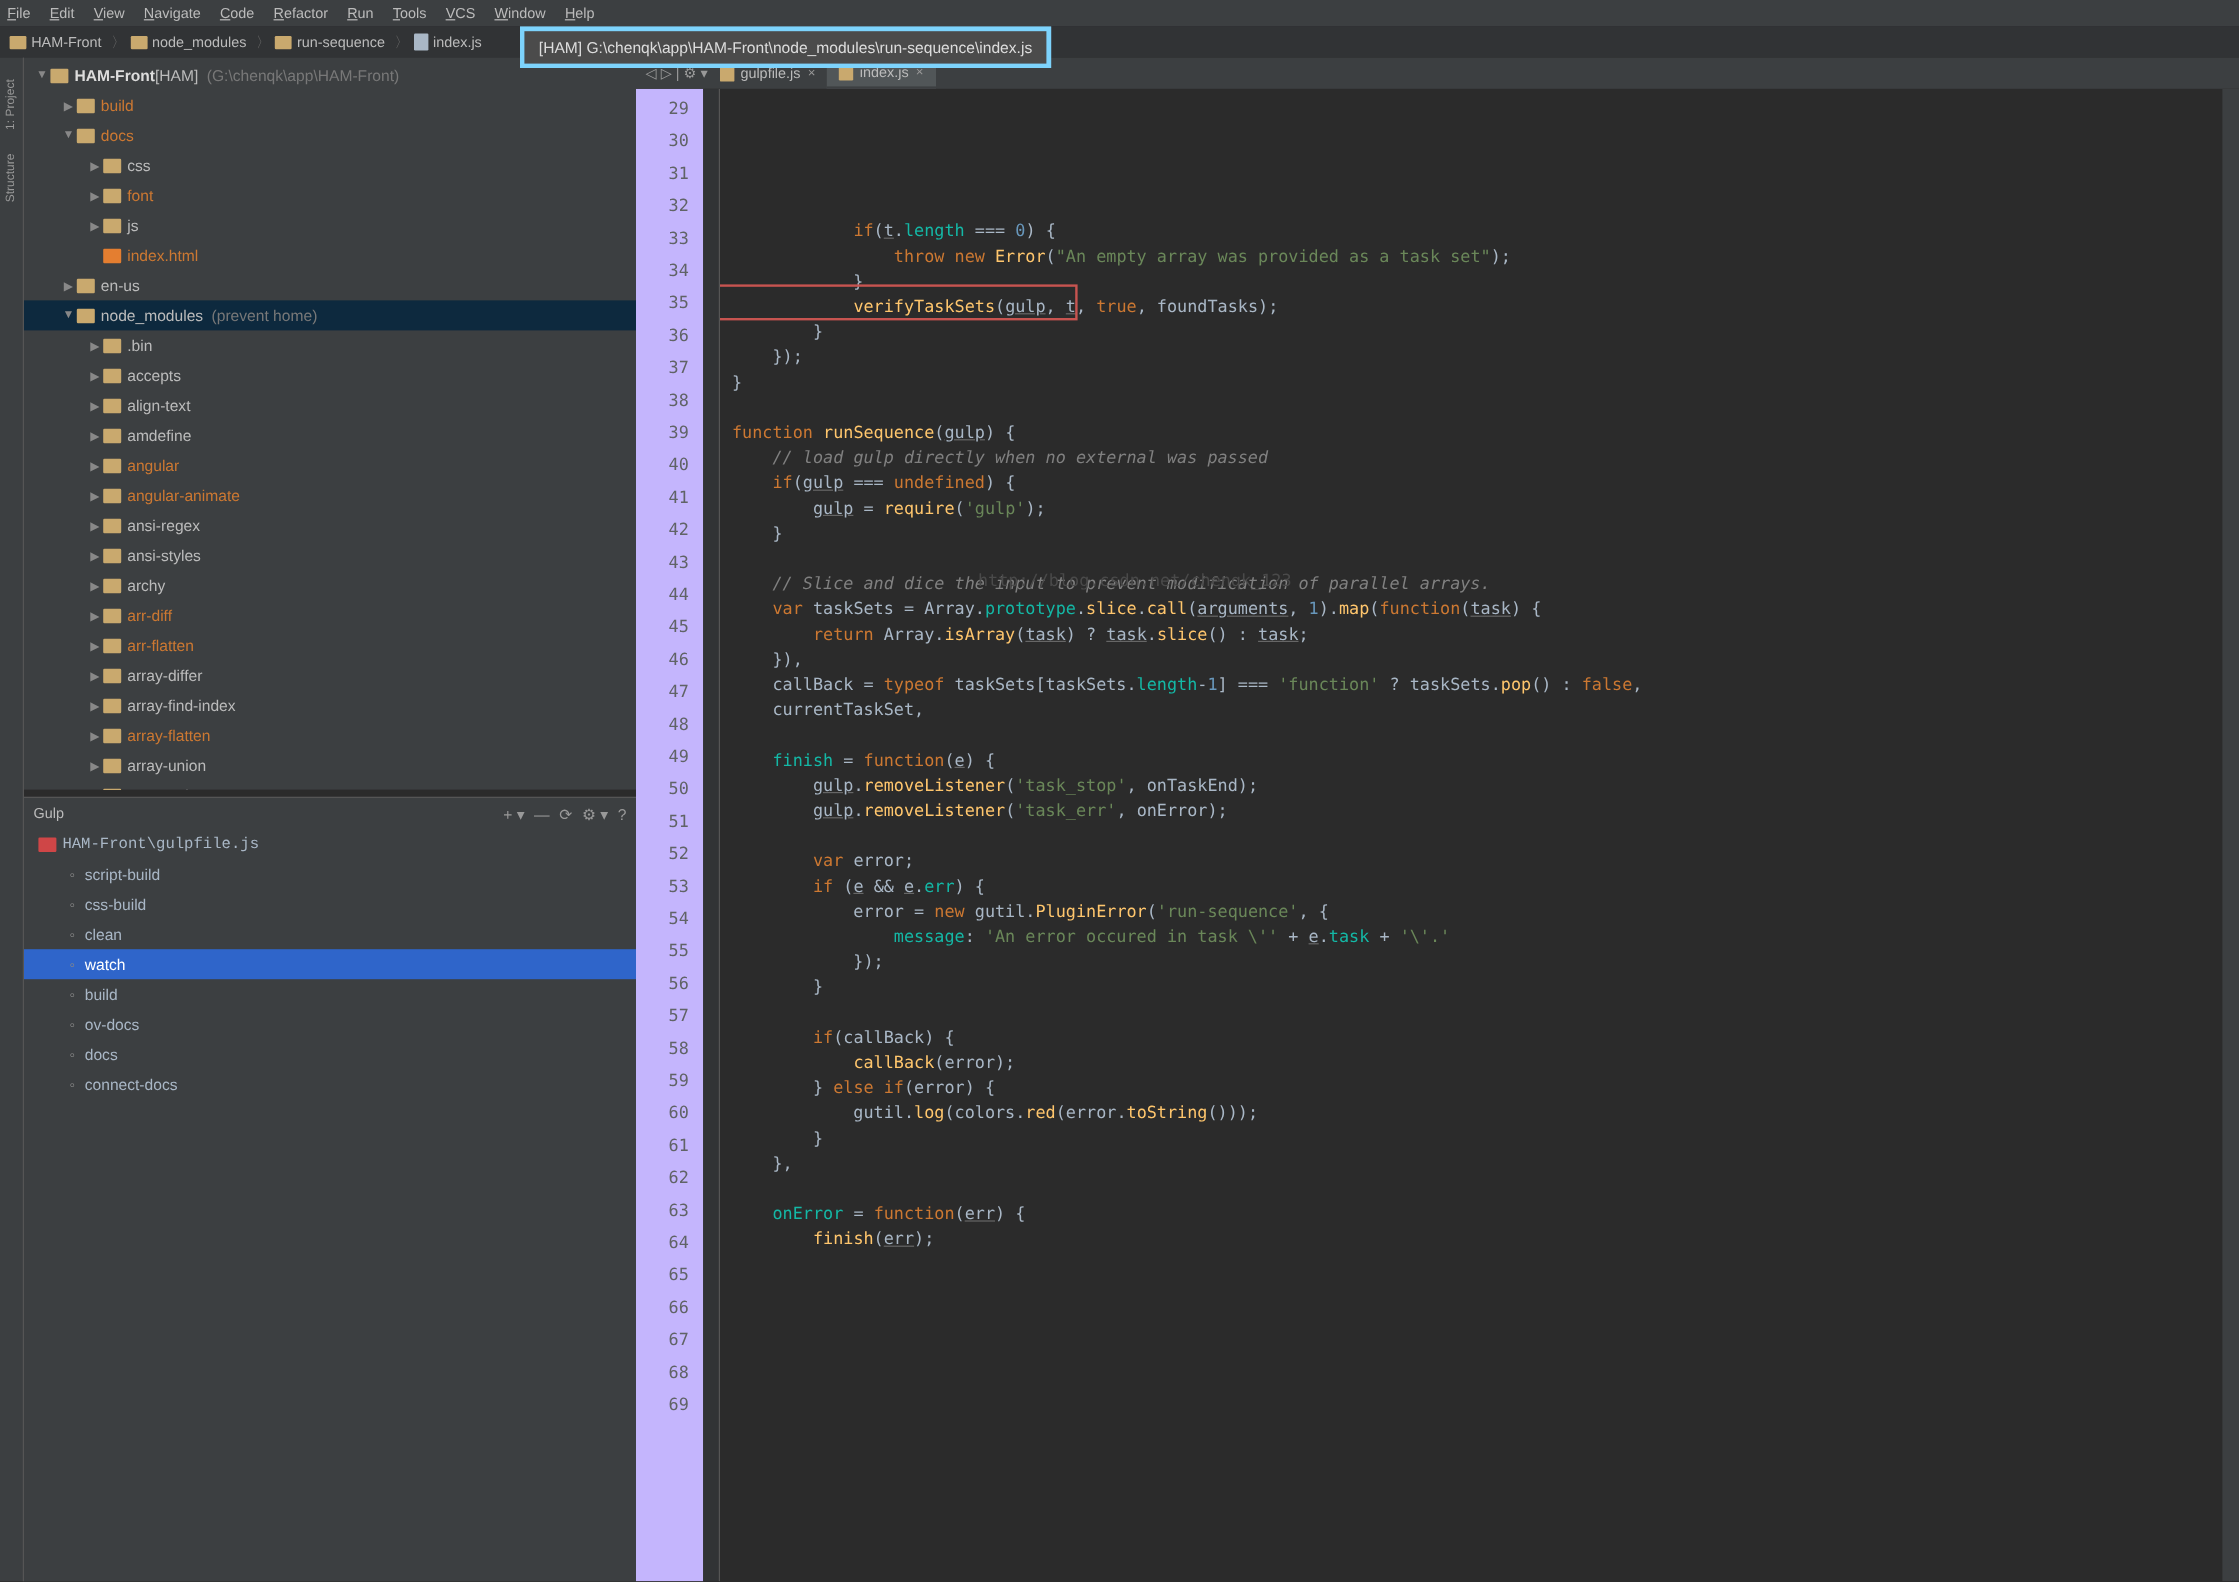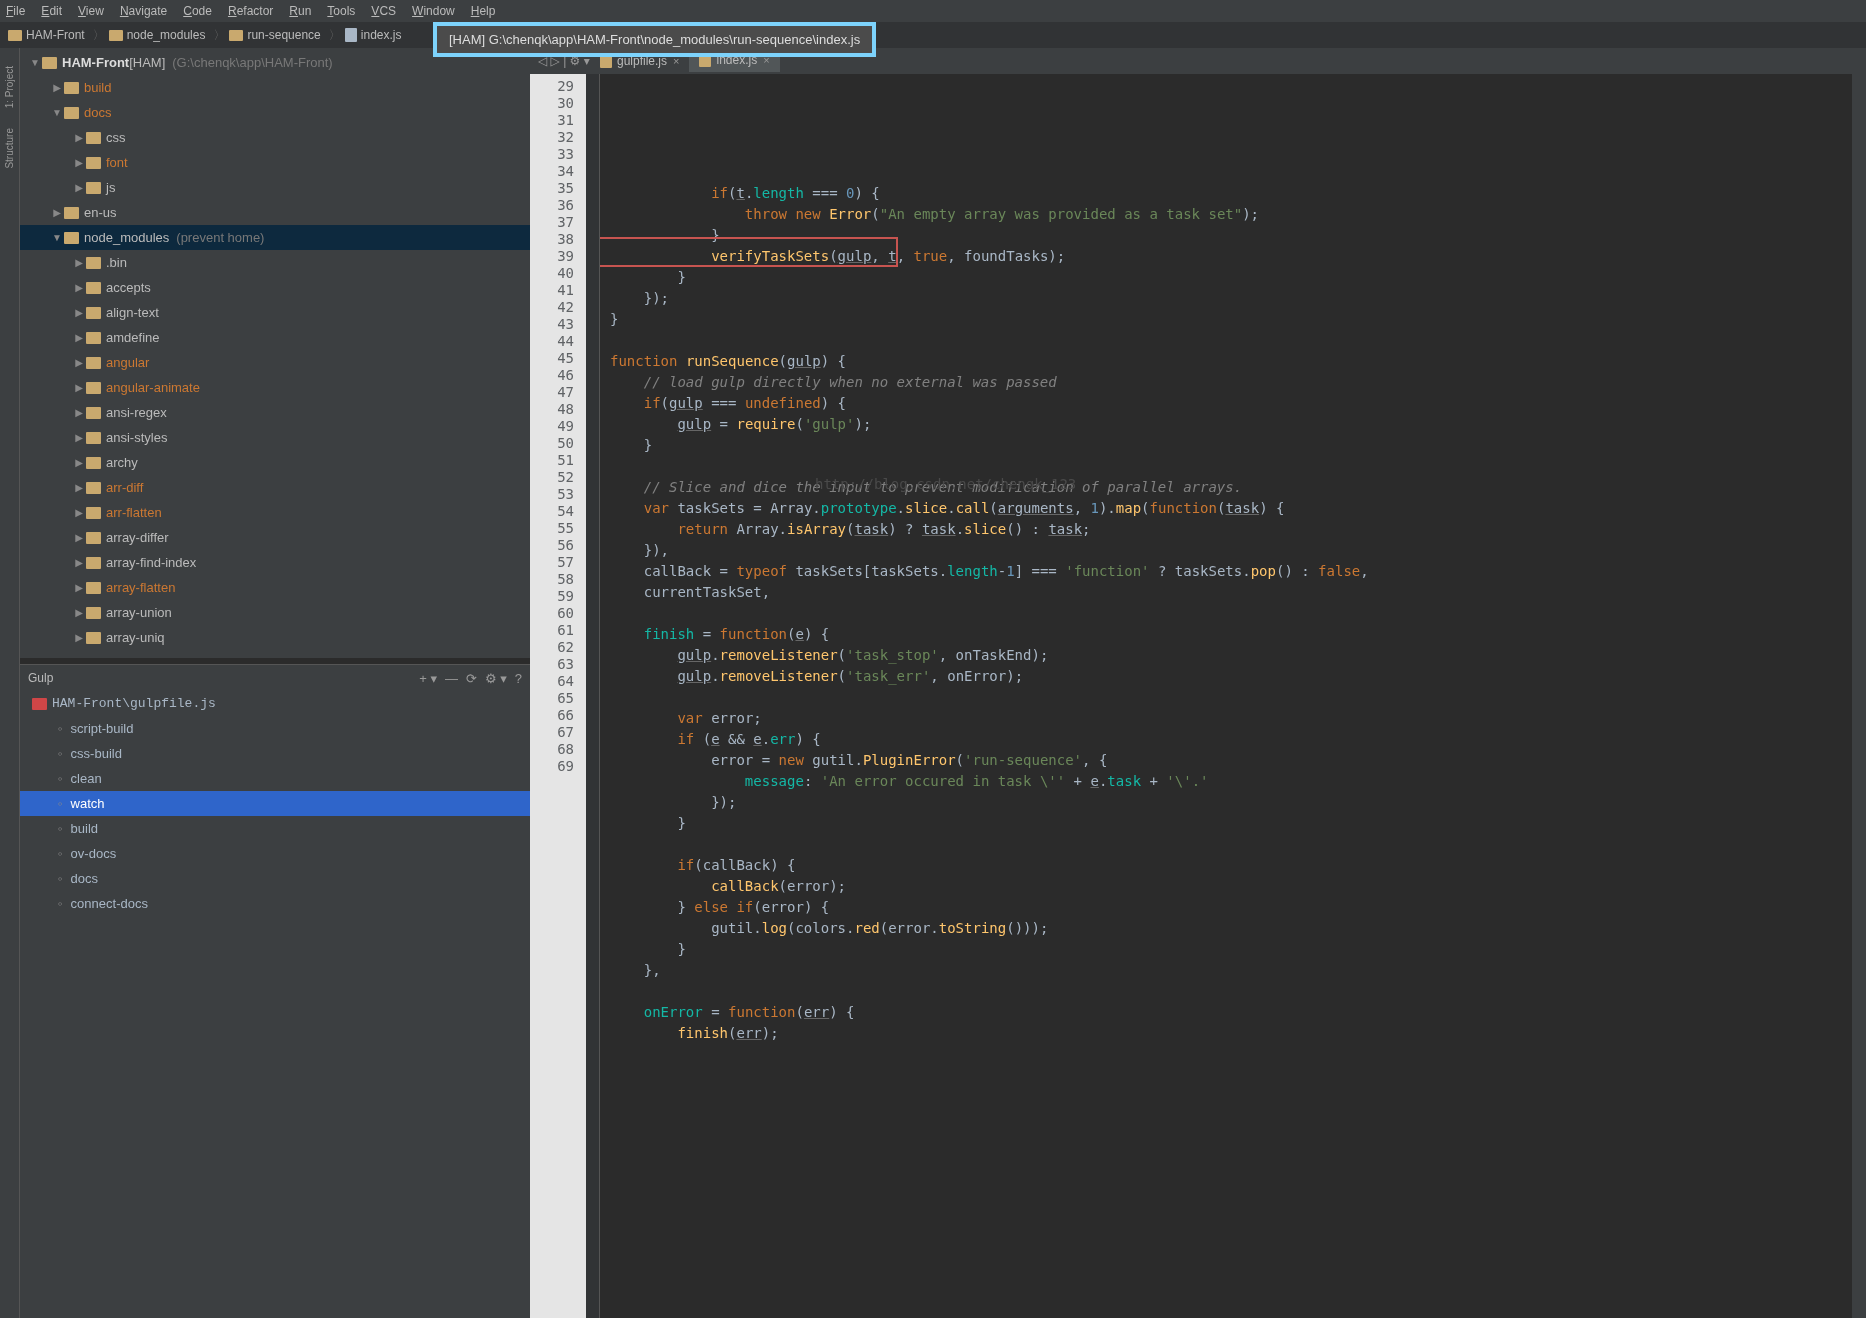--- a/index.html
+++ b/index.html
@@ -48,7 +48,7 @@
 .tab .close { margin-left:6px; color:#999; font-size:11px; }
 .tab.active { background:#515658; border-bottom:2px solid #3c3f41; }
 .editor-body { flex:1; display:flex; font-family:'Consolas','Monaco',monospace; font-size:14px; position:relative; overflow:hidden; }
-.gutter { width:56px; background:#e5e5e5; color:#606366; text-align:right; padding:4px 12px 4px 4px; line-height:17px; user-select:none; }
+.gutter { width:56px; background:#c4b5fd; color:#606366; text-align:right; padding:4px 12px 4px 4px; line-height:27px; user-select:none; }
 .fold-strip { width:14px; background:#313335; border-right:1px solid #555; }
 .code { flex:1; padding:4px 0 4px 10px; line-height:21px; white-space:pre; color:#a9b7c6; overflow:auto; position:relative; }
 .kw { color:#cc7832; }

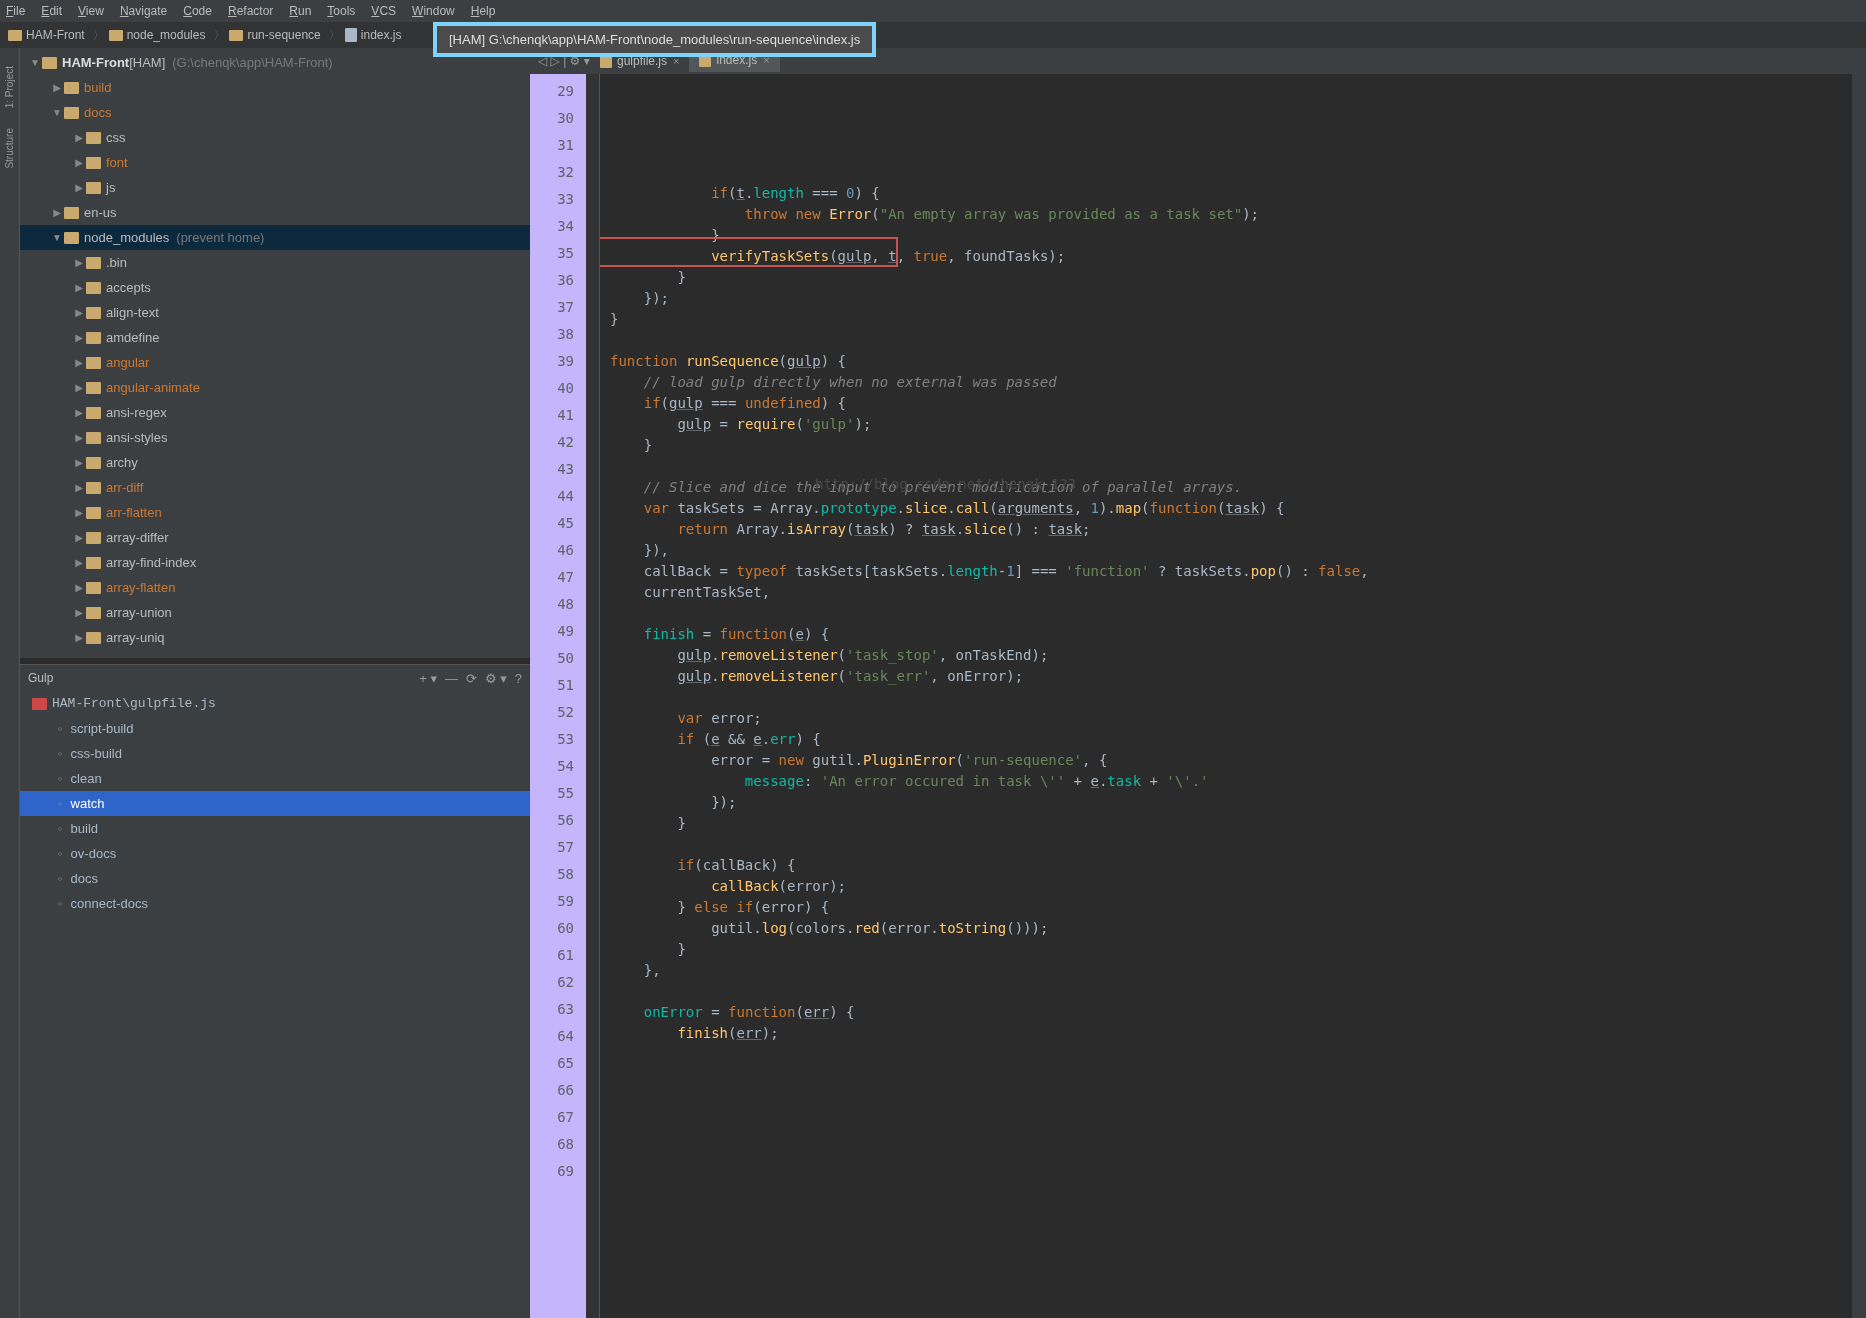--- a/index.html
+++ b/index.html
@@ -144,6 +144,11 @@
           <span class="fico"></span>
           <span class="name">js</span>
         </div>
+        <div class="tree-row" style="padding-left: 52px;">
+          <span class="arrow"></span>
+          <span class="fico html"></span>
+          <span class="name orange">index.html</span>
+        </div>
         <div class="tree-row" style="padding-left: 30px;">
           <span class="arrow">▶</span>
           <span class="fico"></span>

